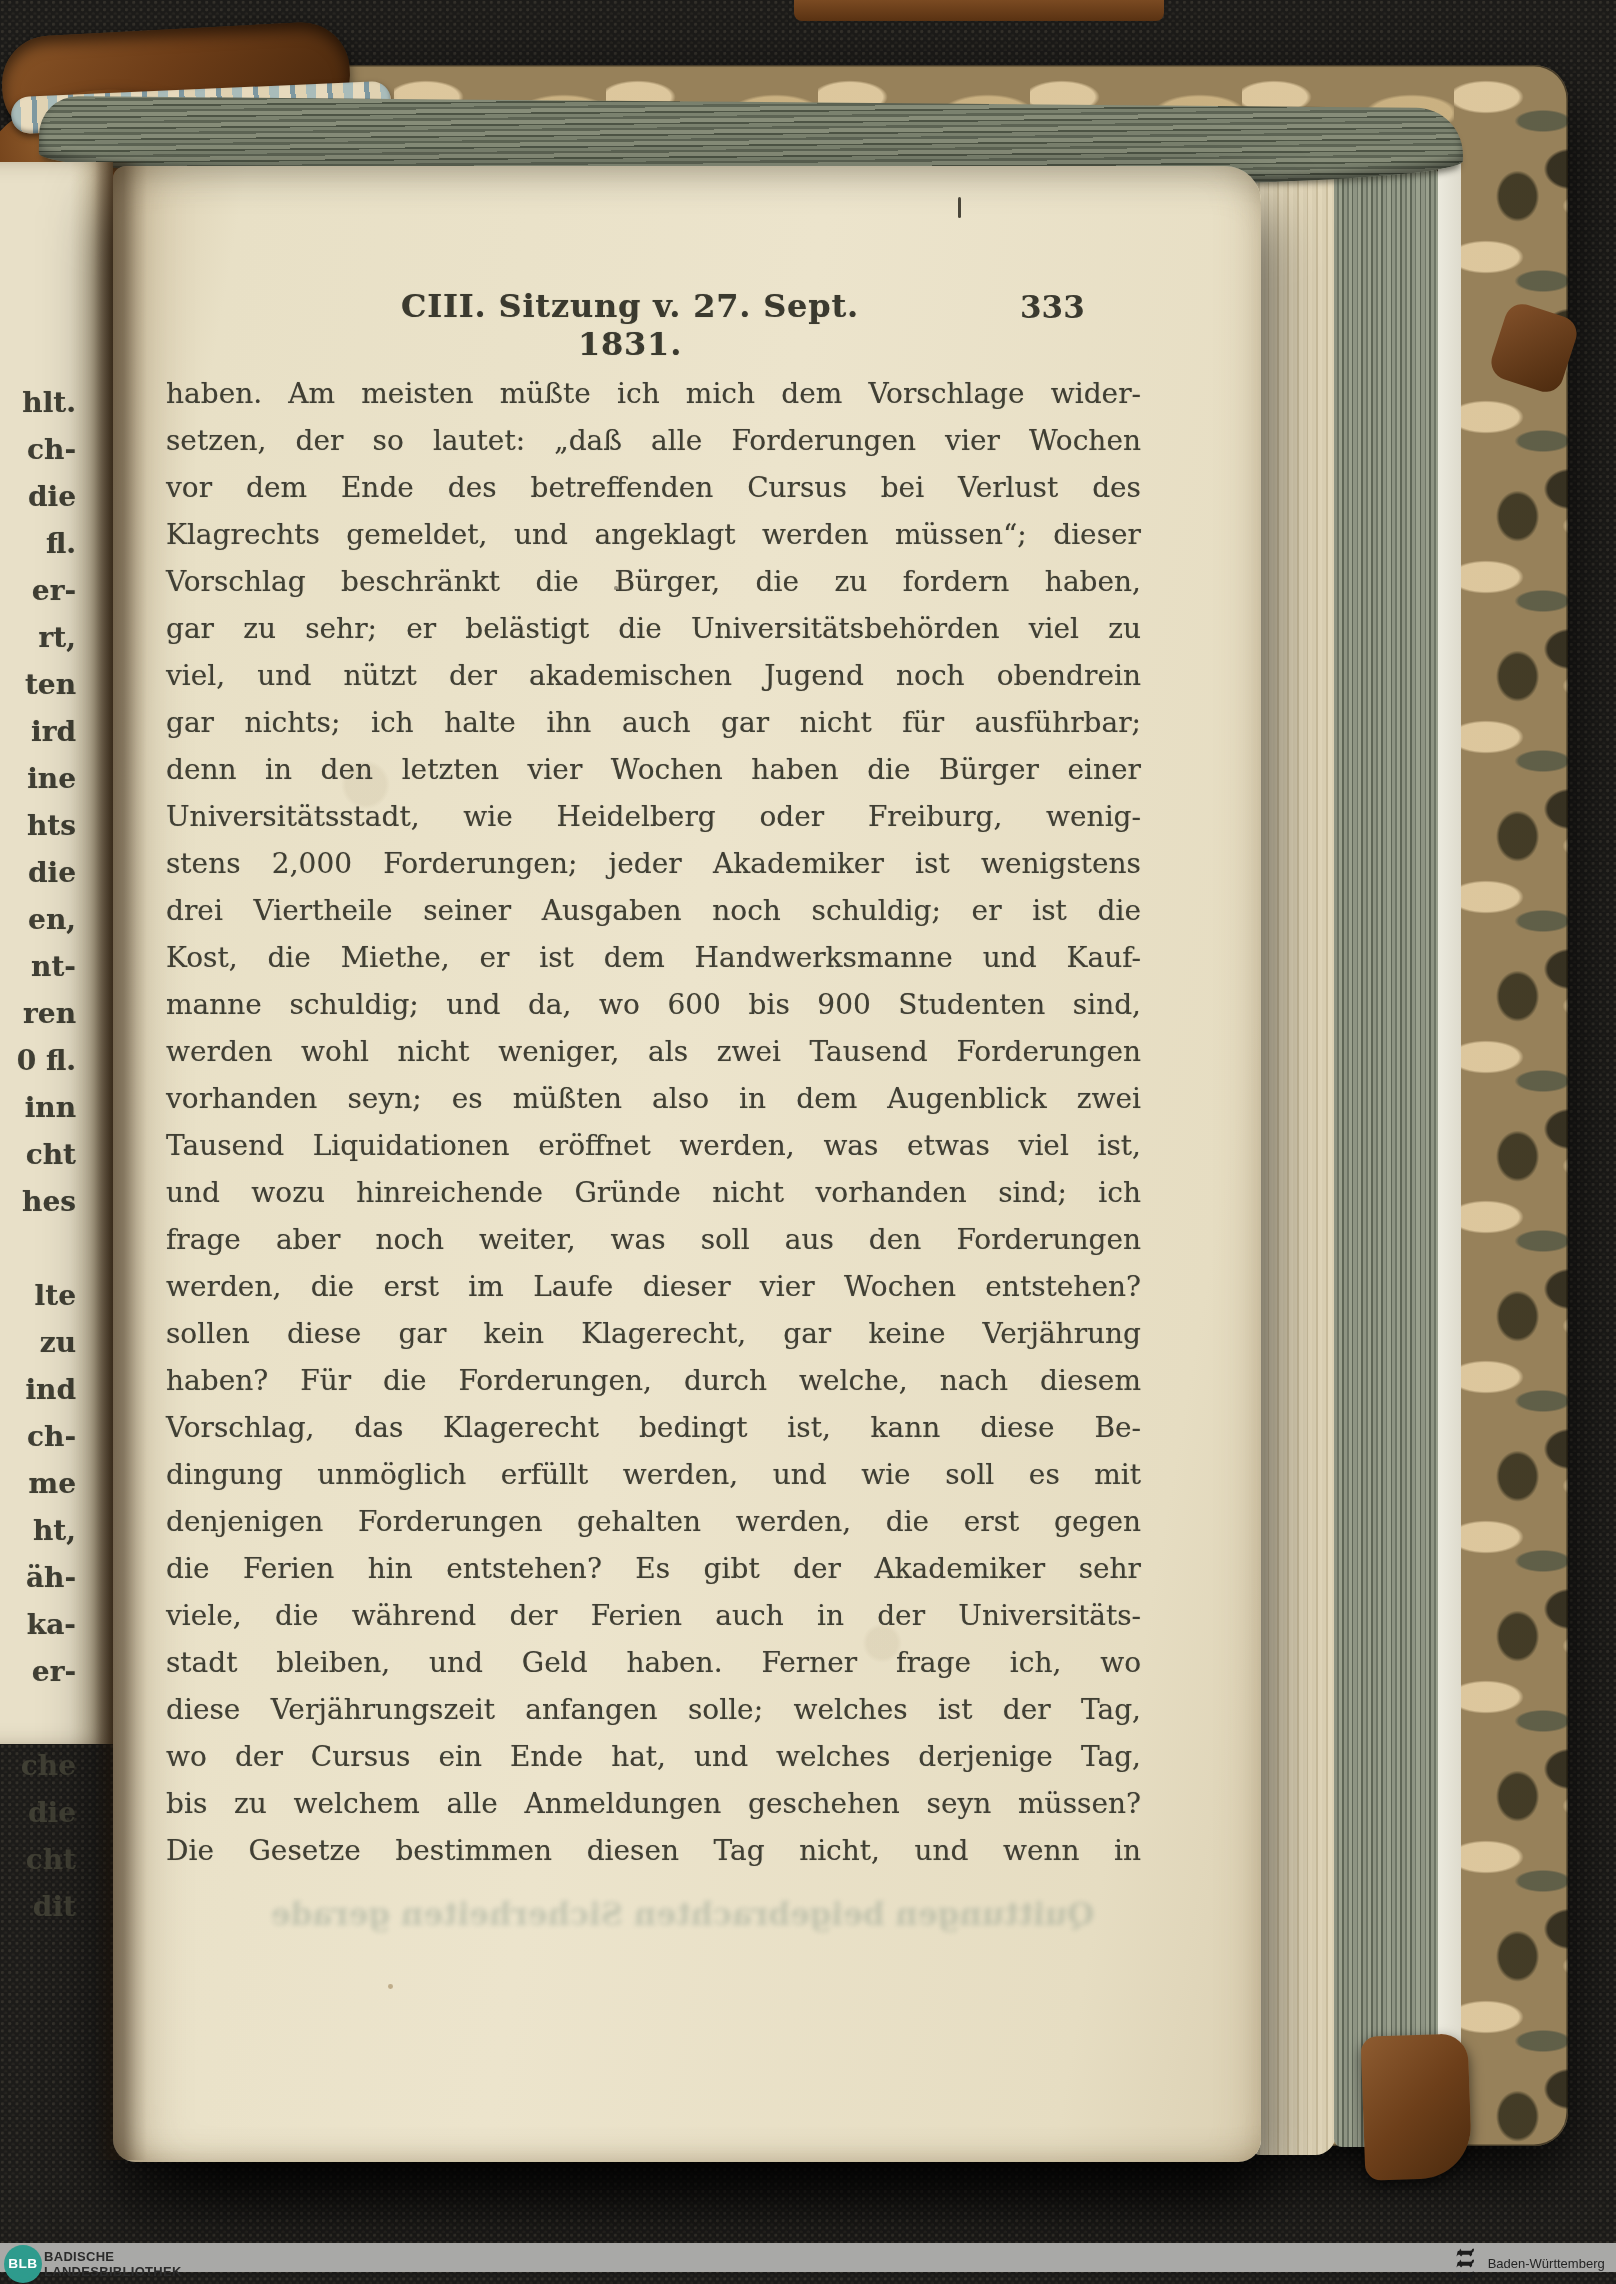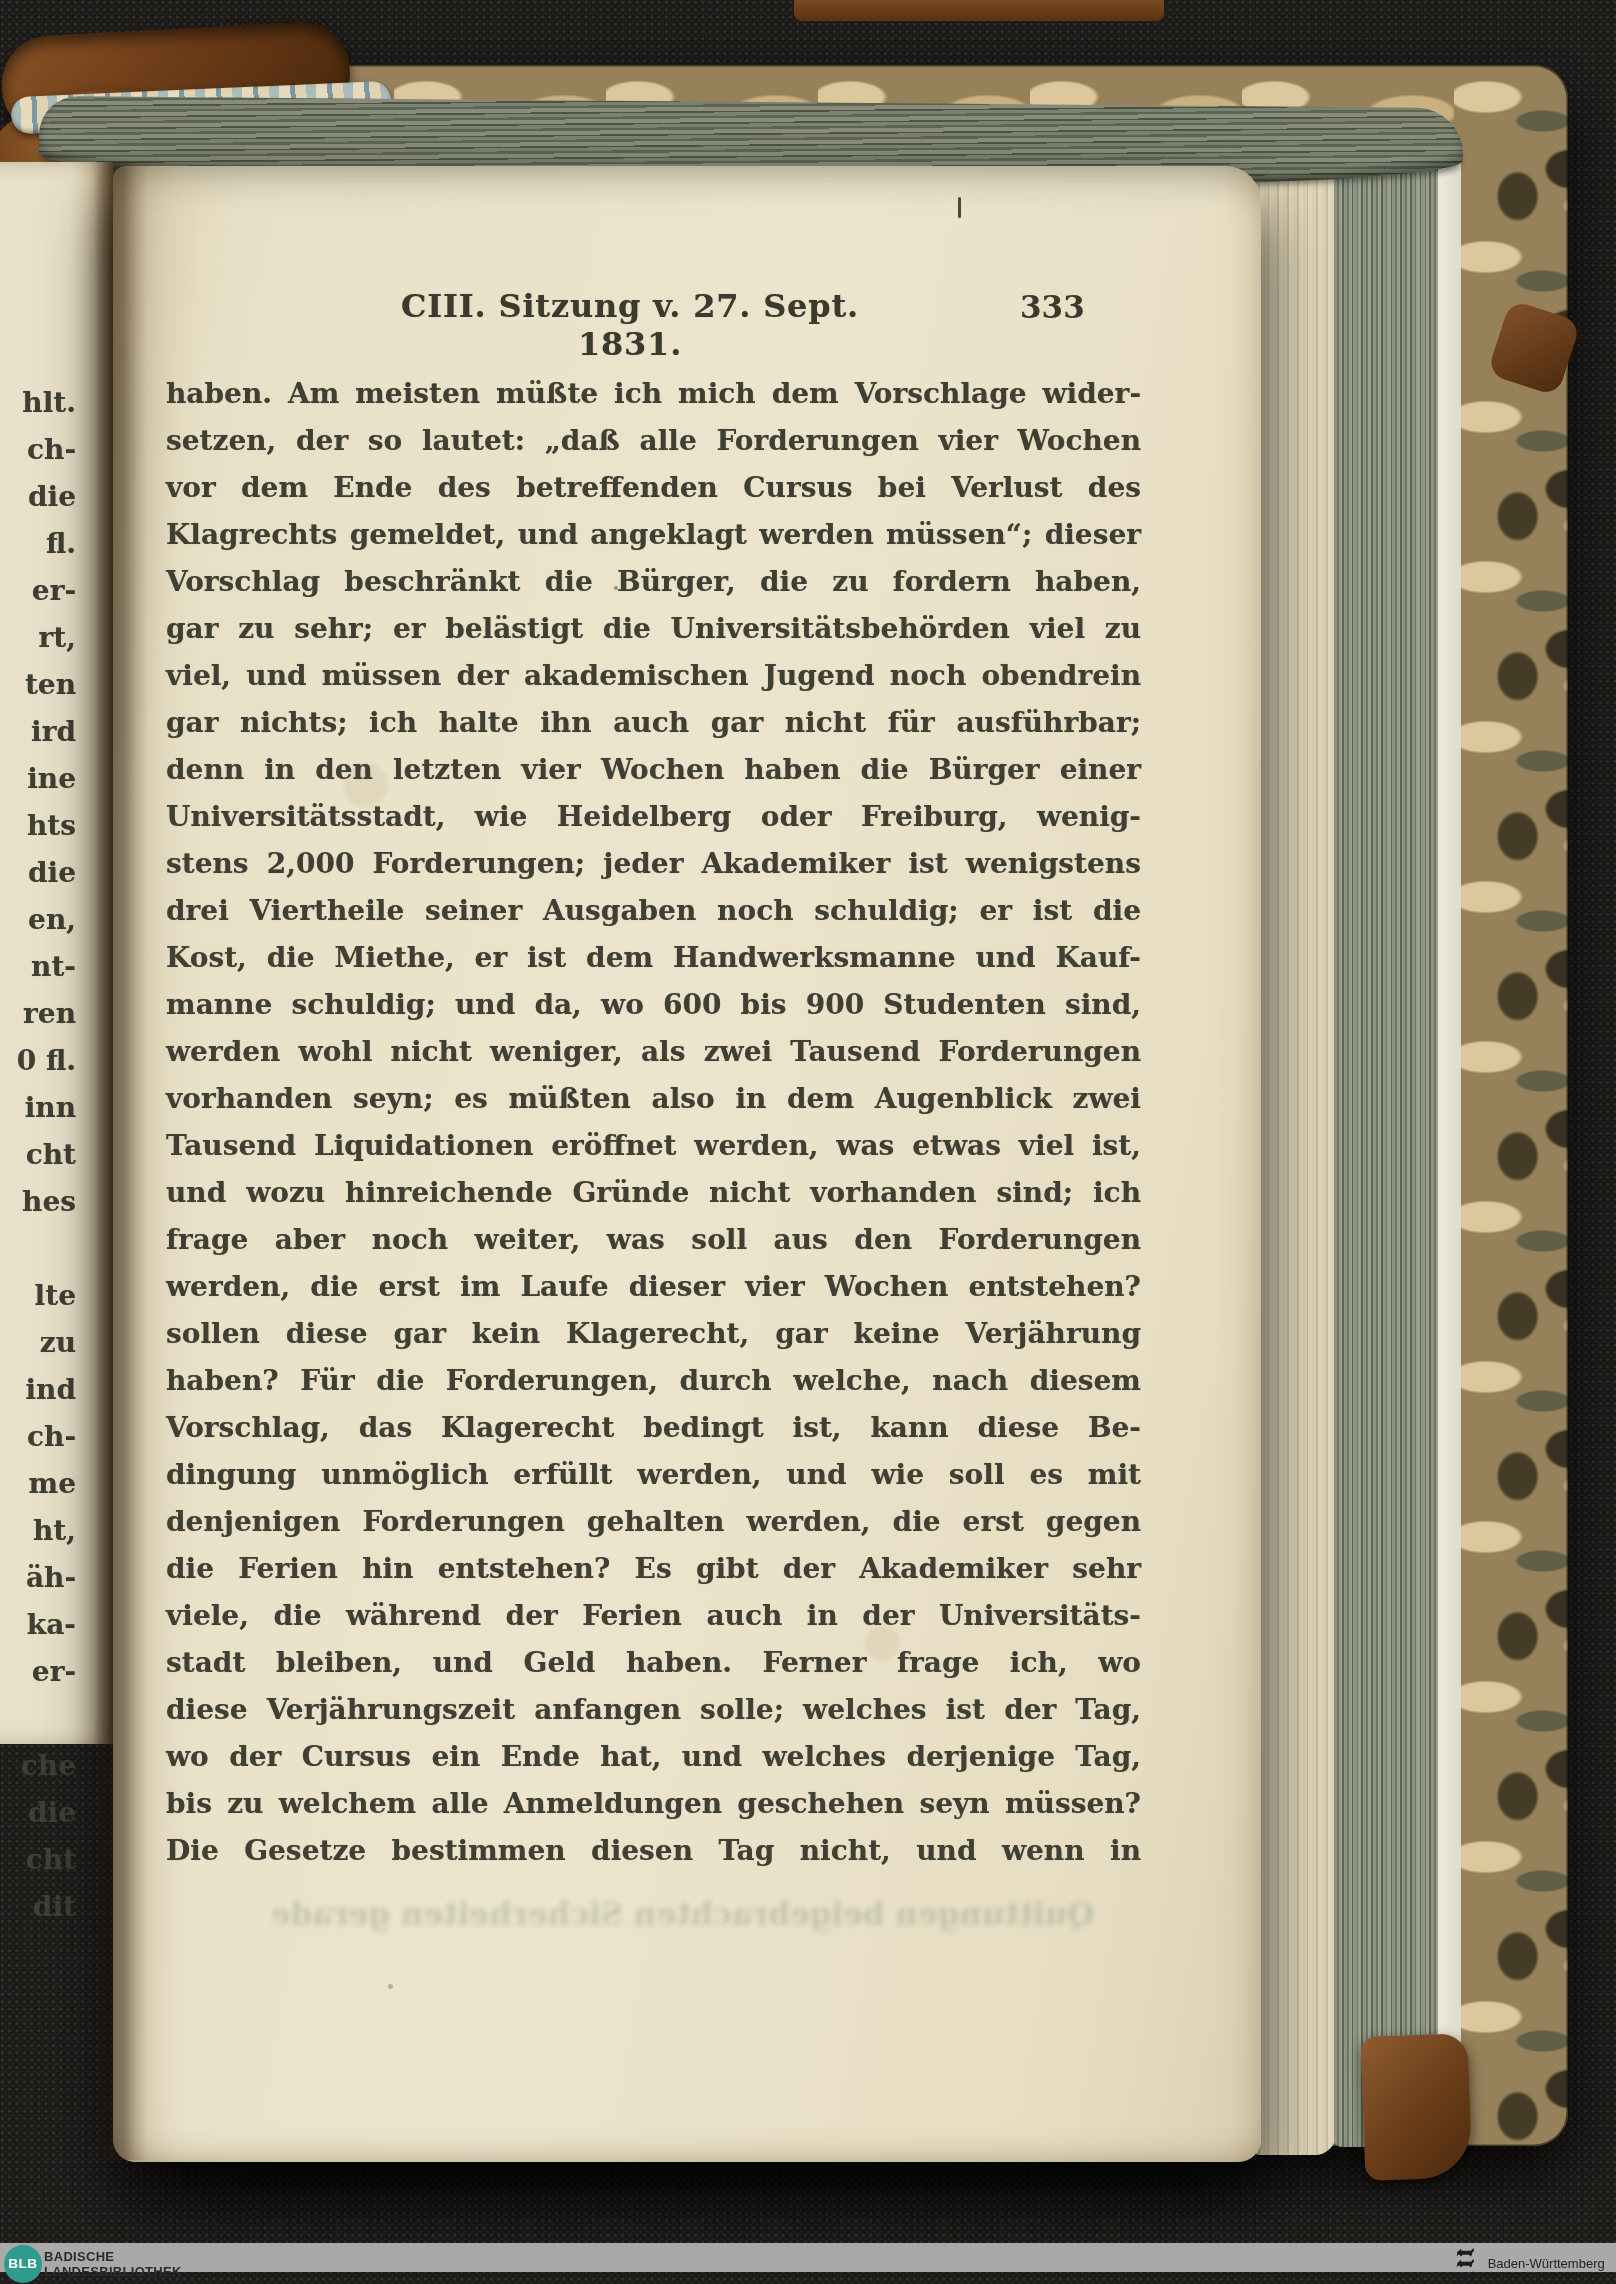--- a/index.html
+++ b/index.html
@@ -101,7 +101,7 @@
   }
   .text-block{position:absolute;left:53px;top:204px;width:975px;}
   .tline{
-    height:47px;line-height:47px;font-size:28px;font-weight:bold;color:#403f34;
+    height:47px;line-height:47px;font-size:28px;font-weight:normal;color:#403f34;
     text-align:justify;text-align-last:justify;white-space:nowrap;
     text-shadow:0 0 0.8px rgba(60,60,48,.45);
   }

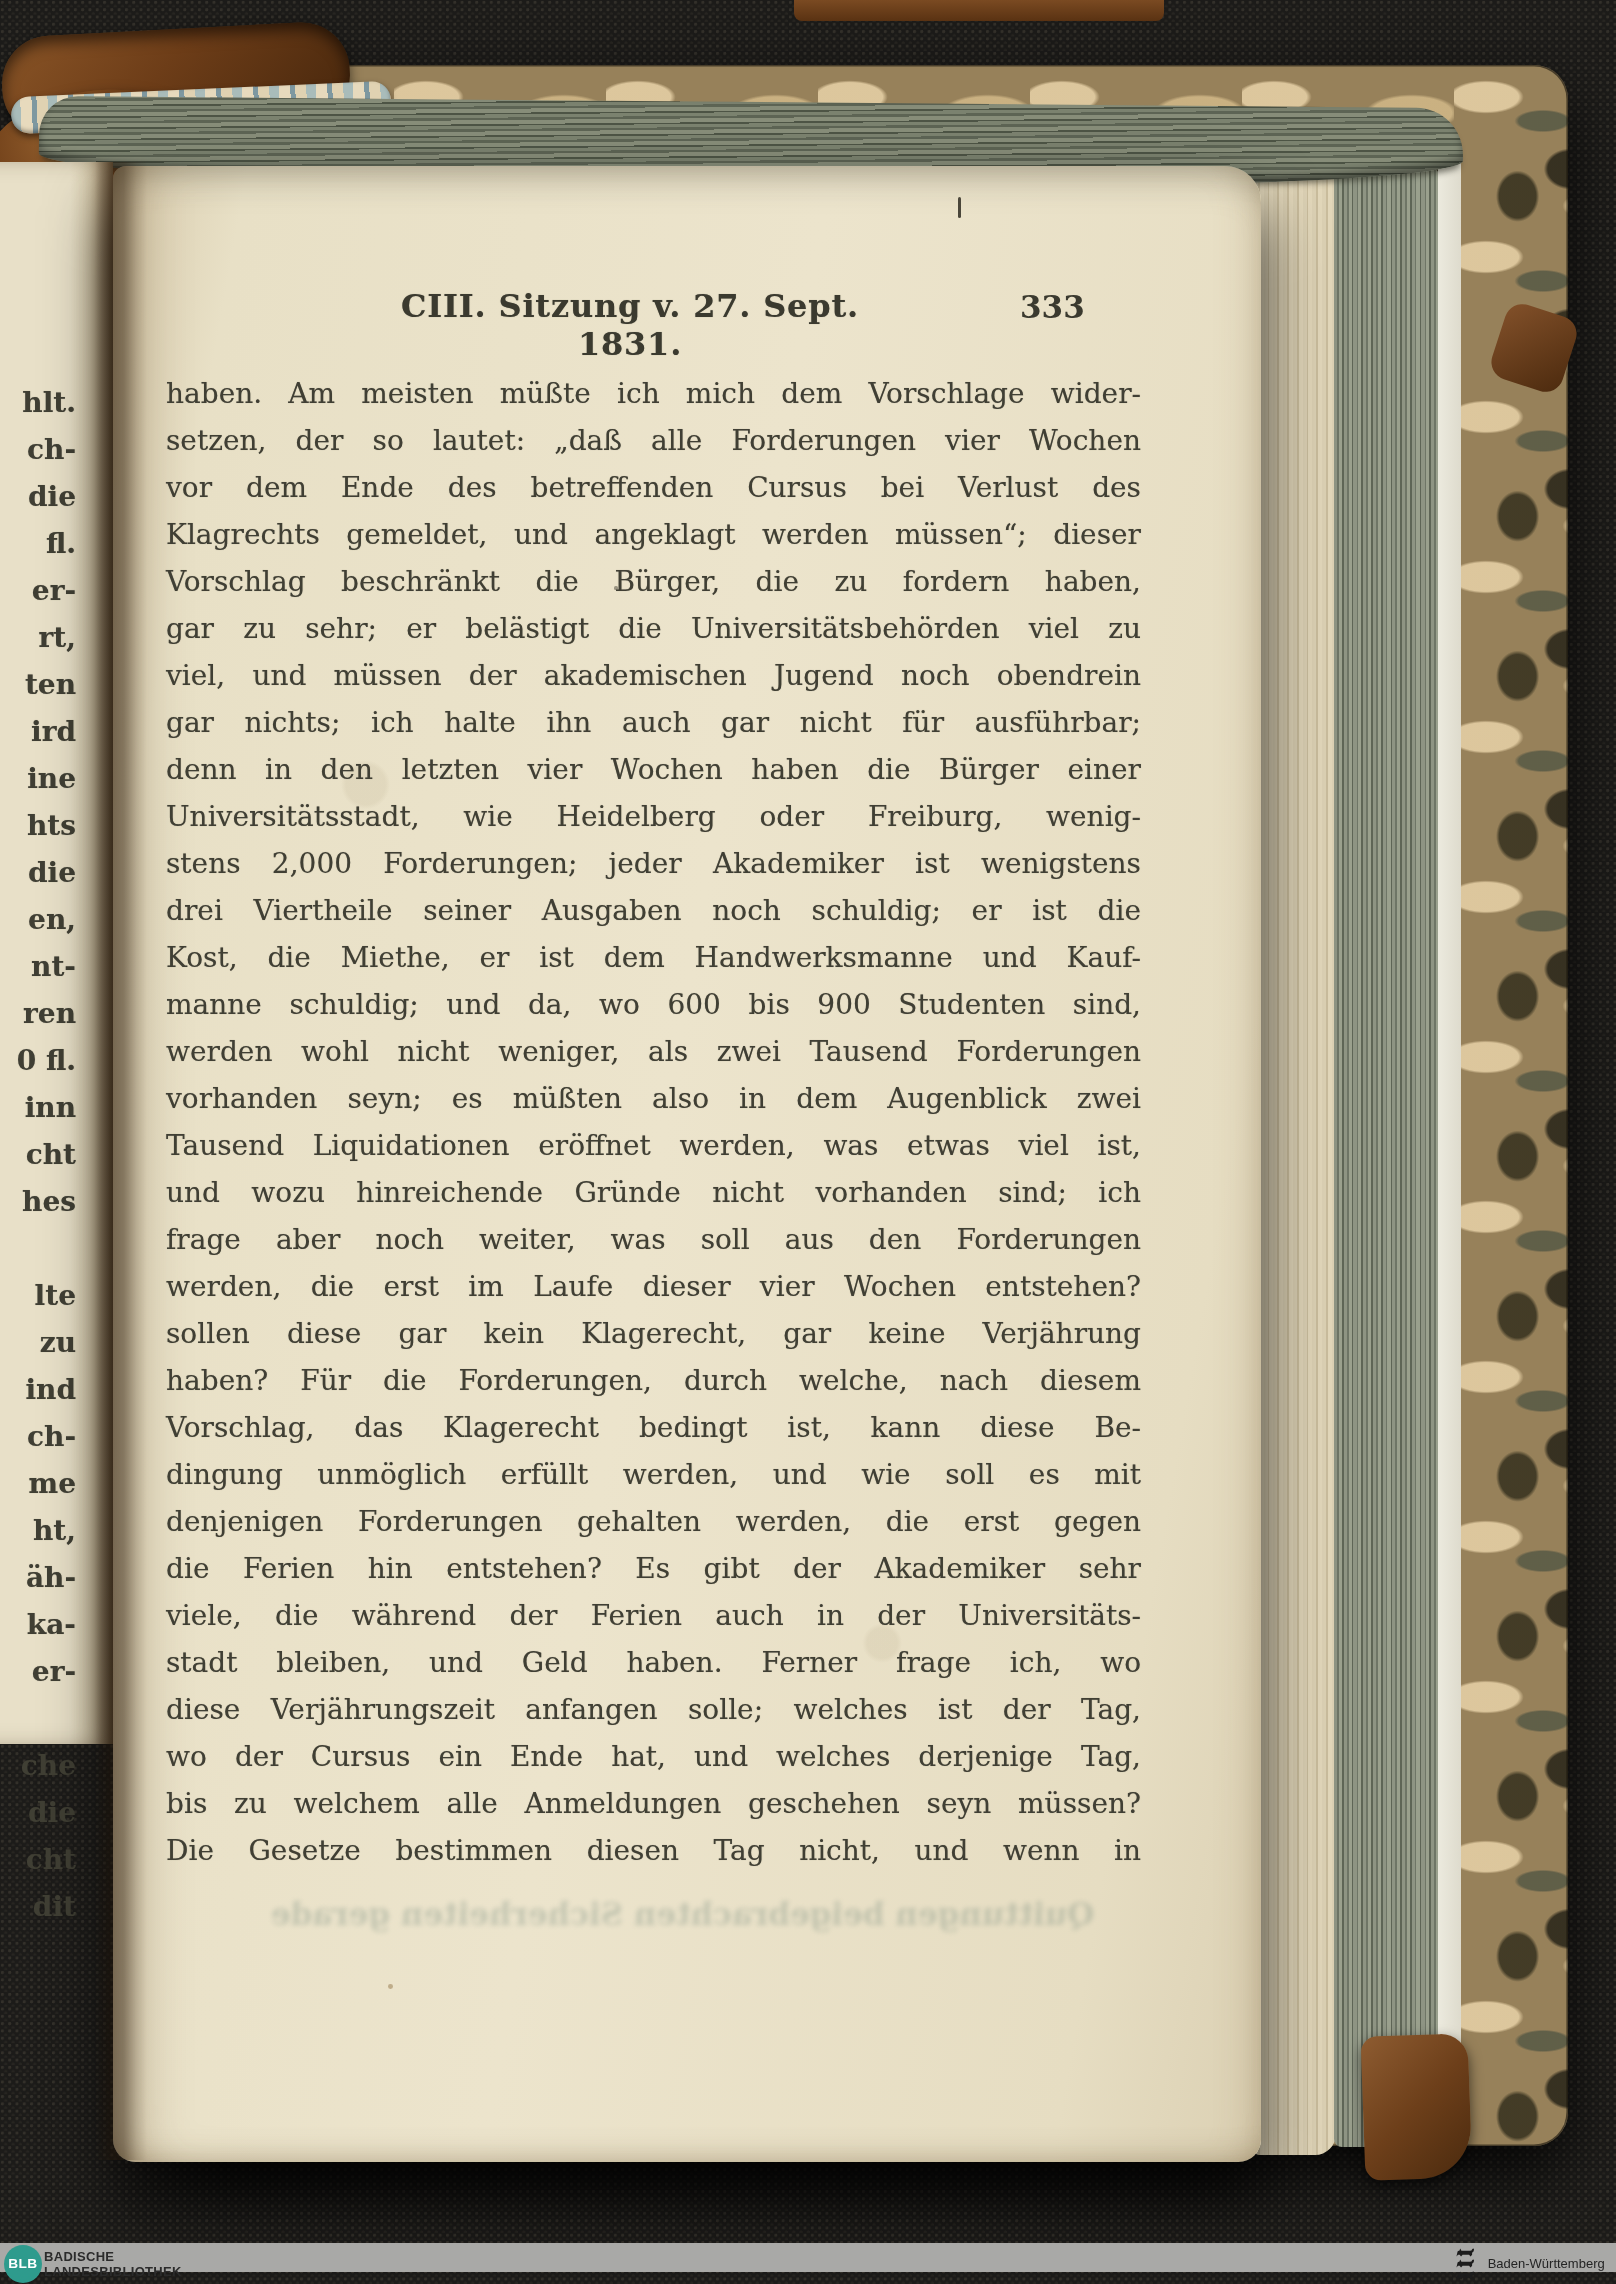--- a/index.html
+++ b/index.html
@@ -197,7 +197,7 @@
         <div class="tline">Klagrechts gemeldet, und angeklagt werden müssen“; dieser</div>
         <div class="tline">Vorschlag beschränkt die Bürger, die zu fordern haben,</div>
         <div class="tline">gar zu sehr; er belästigt die Universitätsbehörden viel zu</div>
-        <div class="tline">viel, und müssen der akademischen Jugend noch obendrein</div>
+        <div class="tline">viel, und nützt der akademischen Jugend noch obendrein</div>
         <div class="tline">gar nichts; ich halte ihn auch gar nicht für ausführbar;</div>
         <div class="tline">denn in den letzten vier Wochen haben die Bürger einer</div>
         <div class="tline">Universitätsstadt, wie Heidelberg oder Freiburg, wenig-</div>

